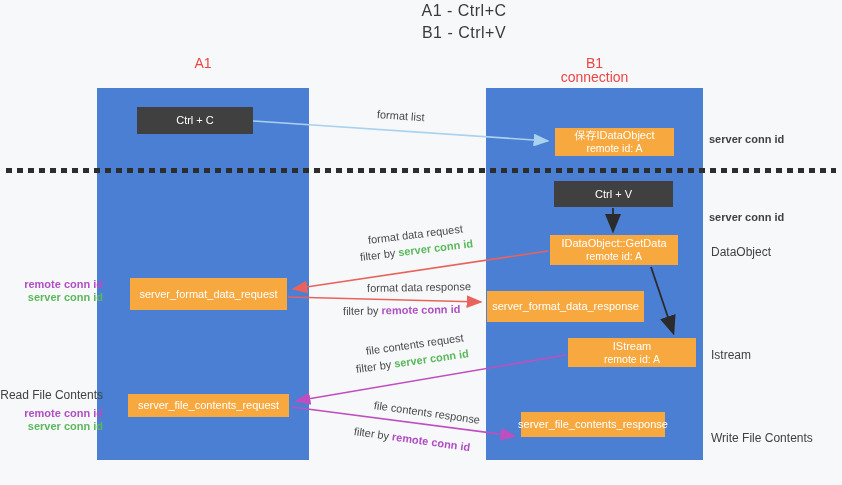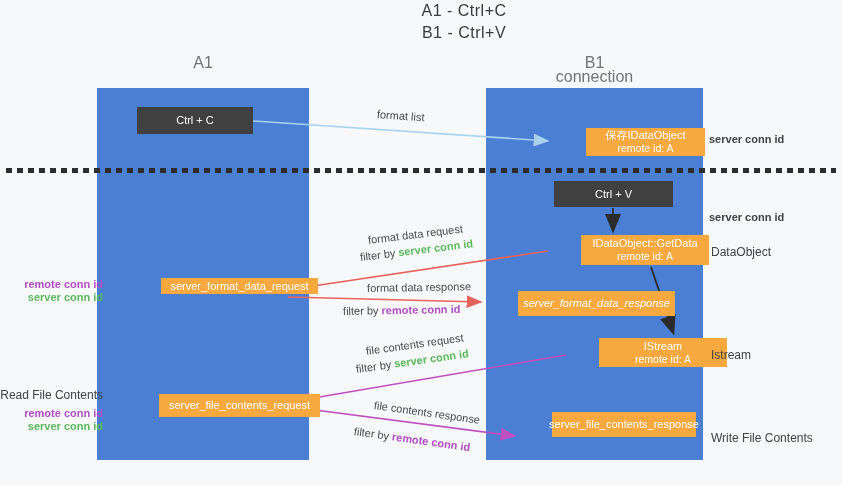--- a/index.html
+++ b/index.html
@@ -15,7 +15,7 @@
     font-size:16px;line-height:22px;color:#3a3a3a;letter-spacing:.5px;padding-left:43px;
   }
   .col-header{
-    font-size:16px;line-height:14px;text-align:center;color:#737373;top:56px;
+    font-size:14px;line-height:14px;text-align:center;color:#ef4444;top:56px;
   }
   .lifeline{background:#4a7fd4;top:88px;height:372px;}
   .lifeline.left{left:97px;width:212px;}

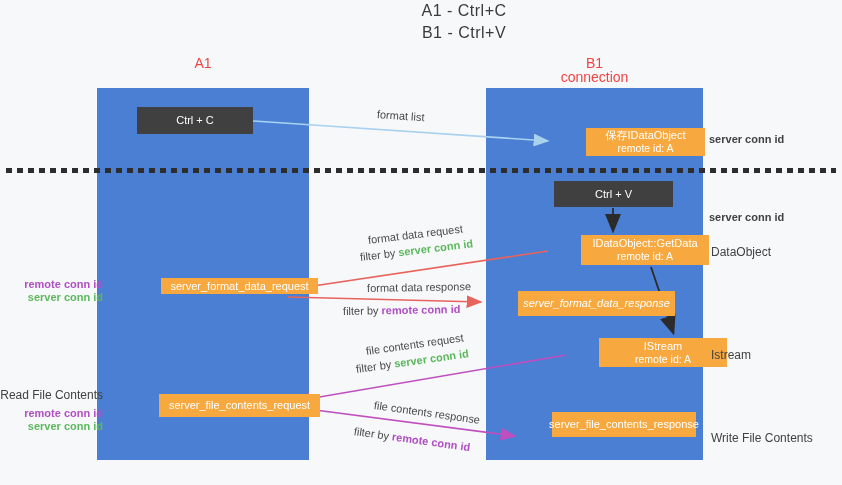--- a/index.html
+++ b/index.html
@@ -30,7 +30,7 @@
     box-shadow:0 0 0 0 transparent;
   }
   .node.green{background:#404040;}
-  .node.orange{background:#f7a940;margin-left:31px;}
+  .node.orange{background:#f7a940;}
   .node .l2{font-size:10.5px;}
   .arrow-label{
     position:absolute;font-size:11px;color:#4a4a4a;white-space:nowrap;transform-origin:left center;

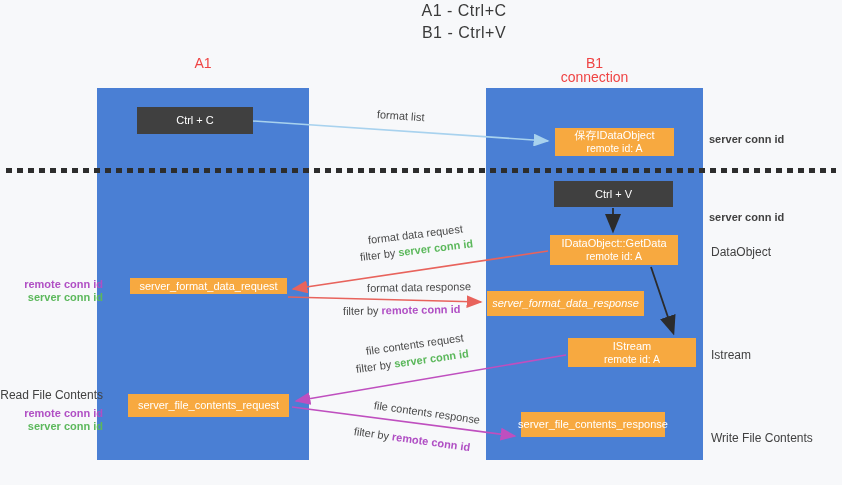--- a/index.html
+++ b/index.html
@@ -101,7 +101,7 @@
   <span class="l1">IDataObject::GetData</span>
   <span class="l2">remote id: A</span>
 </div>
-<div class="node orange" style="left:130px;top:278px;width:157px;height:16px;">
+<div class="node orange" style="left:130px;top:278px;width:157px;height:32px;">
   <span>server_format_data_request</span>
 </div>
 <div class="node orange" style="left:487px;top:291px;width:157px;height:25px;font-style:italic;">

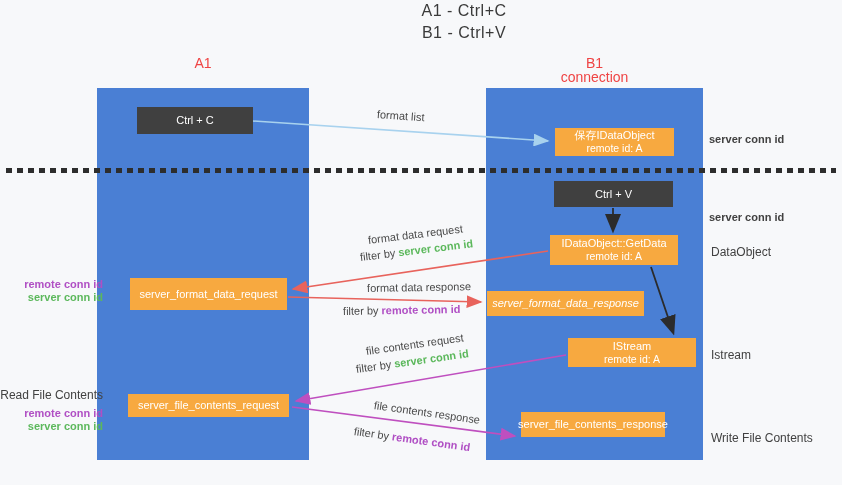--- a/index.html
+++ b/index.html
@@ -104,7 +104,7 @@
 <div class="node orange" style="left:130px;top:278px;width:157px;height:32px;">
   <span>server_format_data_request</span>
 </div>
-<div class="node orange" style="left:487px;top:291px;width:157px;height:25px;font-style:italic;">
+<div class="node orange" style="left:487px;top:291px;width:157px;height:31px;">
   <span>server_format_data_response</span>
 </div>
 <div class="node orange" style="left:568px;top:338px;width:128px;height:29px;">

